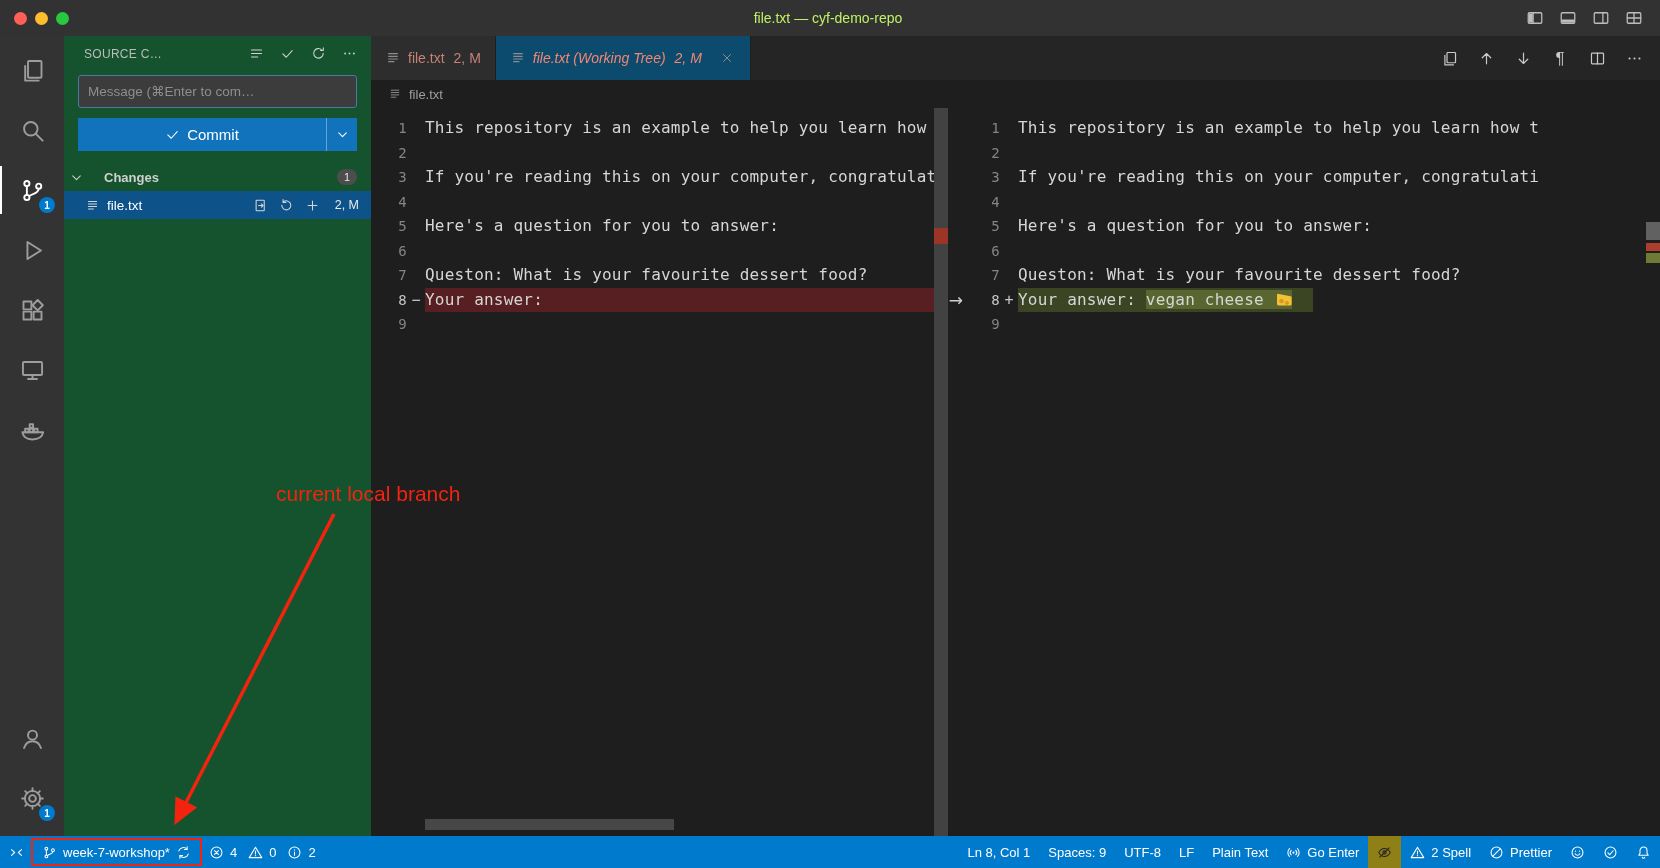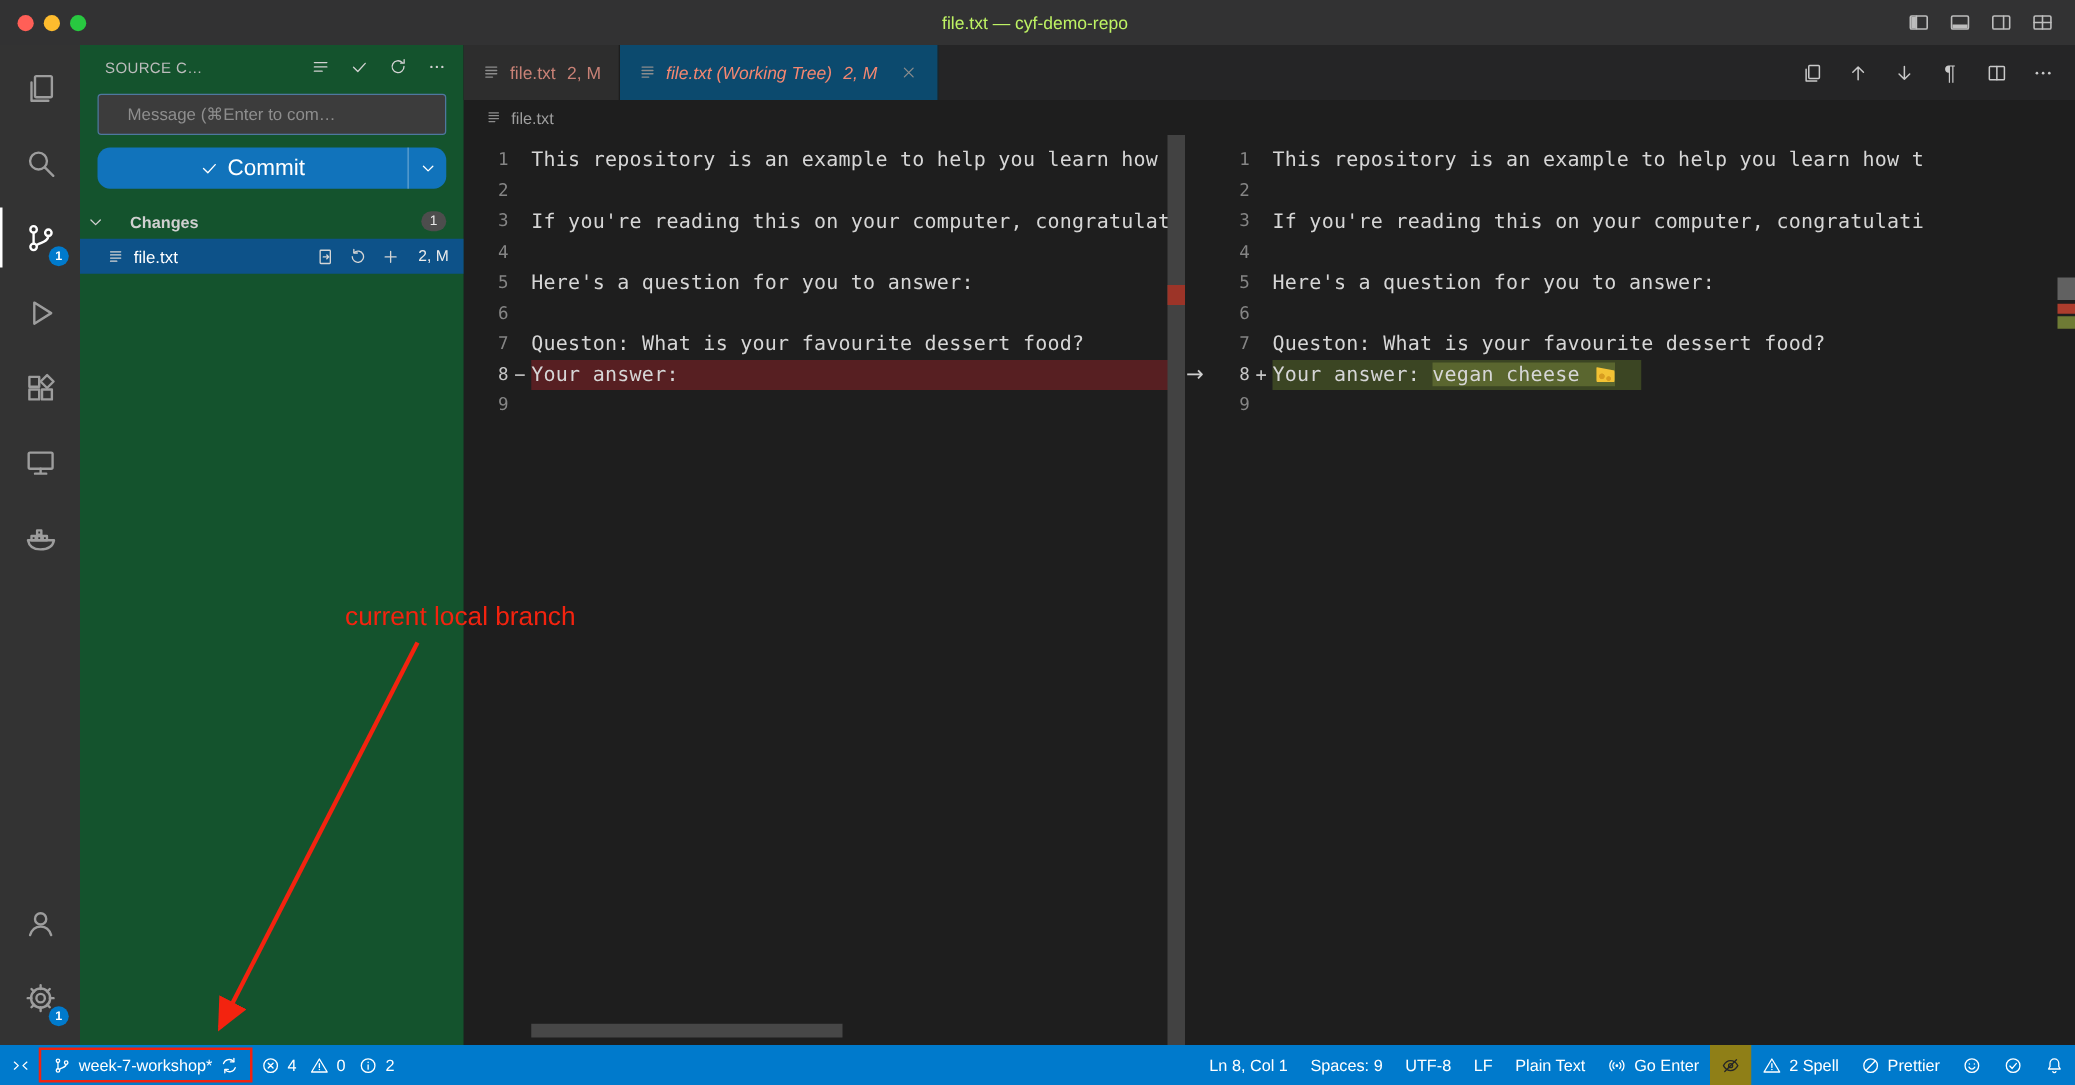--- a/index.html
+++ b/index.html
@@ -34,7 +34,7 @@
   #sb-hicons{display:flex;gap:11px;color:#d2d2d2}
   .sbh-btn{width:20px;height:20px;display:flex;align-items:center;justify-content:center;cursor:pointer}
   #commit-input{margin:4px 14px 0;height:33px;flex:none;background:#3c3c3c;border:1px solid #4f779f;border-radius:3px;
-                color:#bbb;font-size:13.5px;padding:0 23px;outline:none;font-family:"Liberation Sans","DejaVu Sans",sans-serif}
+                color:#bbb;font-size:13.5px;padding:0 9px;outline:none;font-family:"Liberation Sans","DejaVu Sans",sans-serif}
   #commit-input::placeholder{color:#8e8e8e}
   #commit-button{margin:10px 14px 4px;height:33px;flex:none;display:flex;background:#1173bb;border-radius:10px;color:#fff;font-size:18px;cursor:pointer}
   #commit-main{flex:1;display:flex;align-items:center;justify-content:center;gap:7px;border-right:1px solid rgba(255,255,255,.35)}

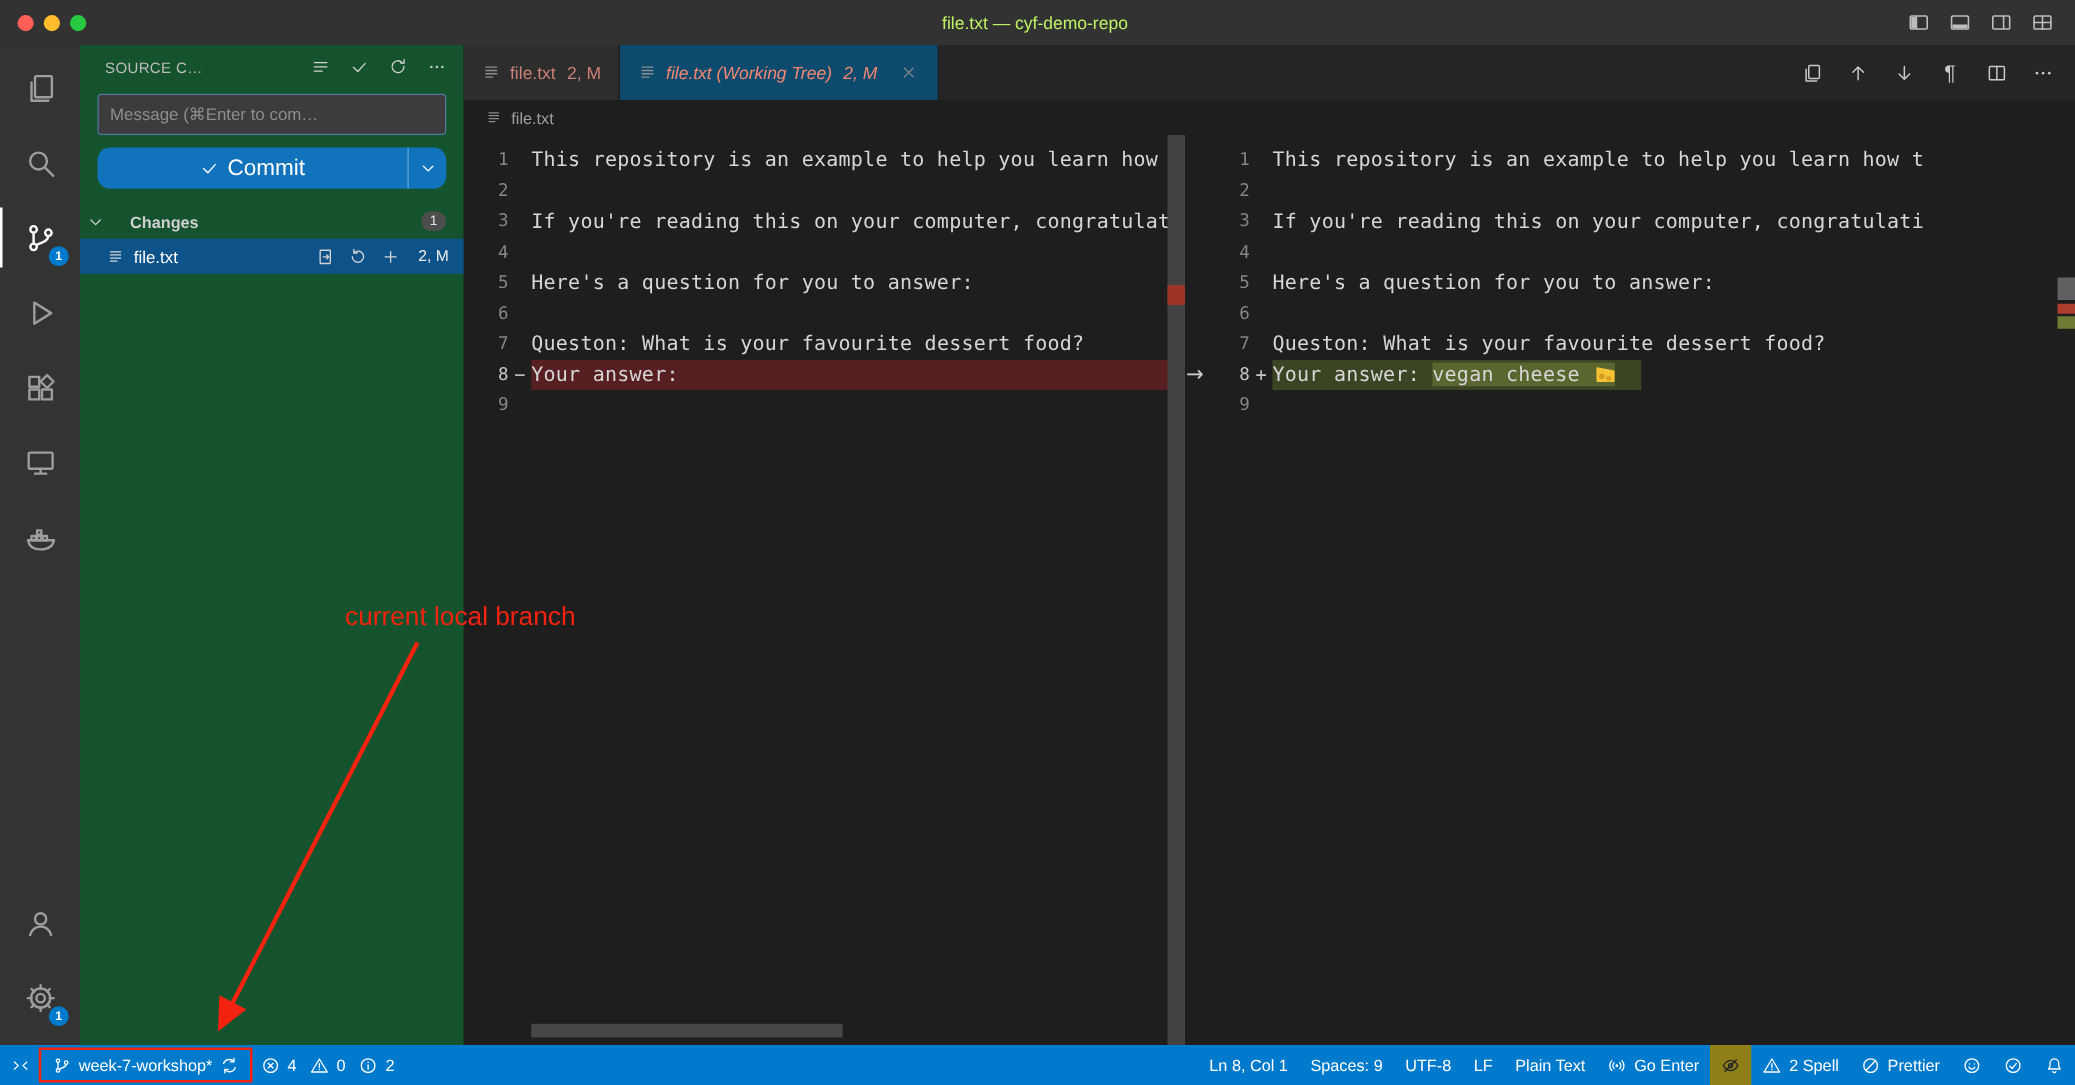--- a/index.html
+++ b/index.html
@@ -36,7 +36,7 @@
   #commit-input{margin:4px 14px 0;height:33px;flex:none;background:#3c3c3c;border:1px solid #4f779f;border-radius:3px;
                 color:#bbb;font-size:13.5px;padding:0 9px;outline:none;font-family:"Liberation Sans","DejaVu Sans",sans-serif}
   #commit-input::placeholder{color:#8e8e8e}
-  #commit-button{margin:10px 14px 4px;height:33px;flex:none;display:flex;background:#1173bb;border-radius:10px;color:#fff;font-size:18px;cursor:pointer}
+  #commit-button{margin:10px 14px 4px;height:33px;flex:none;display:flex;background:#1173bb;border-radius:0;color:#fff;font-size:15px;cursor:pointer}
   #commit-main{flex:1;display:flex;align-items:center;justify-content:center;gap:7px;border-right:1px solid rgba(255,255,255,.35)}
   #commit-dd{width:30px;display:flex;align-items:center;justify-content:center}
   #changes-header{height:28px;margin-top:8px;display:flex;align-items:center;gap:20px;padding:0 14px 0 5px;color:#d0d0d0;cursor:pointer}

